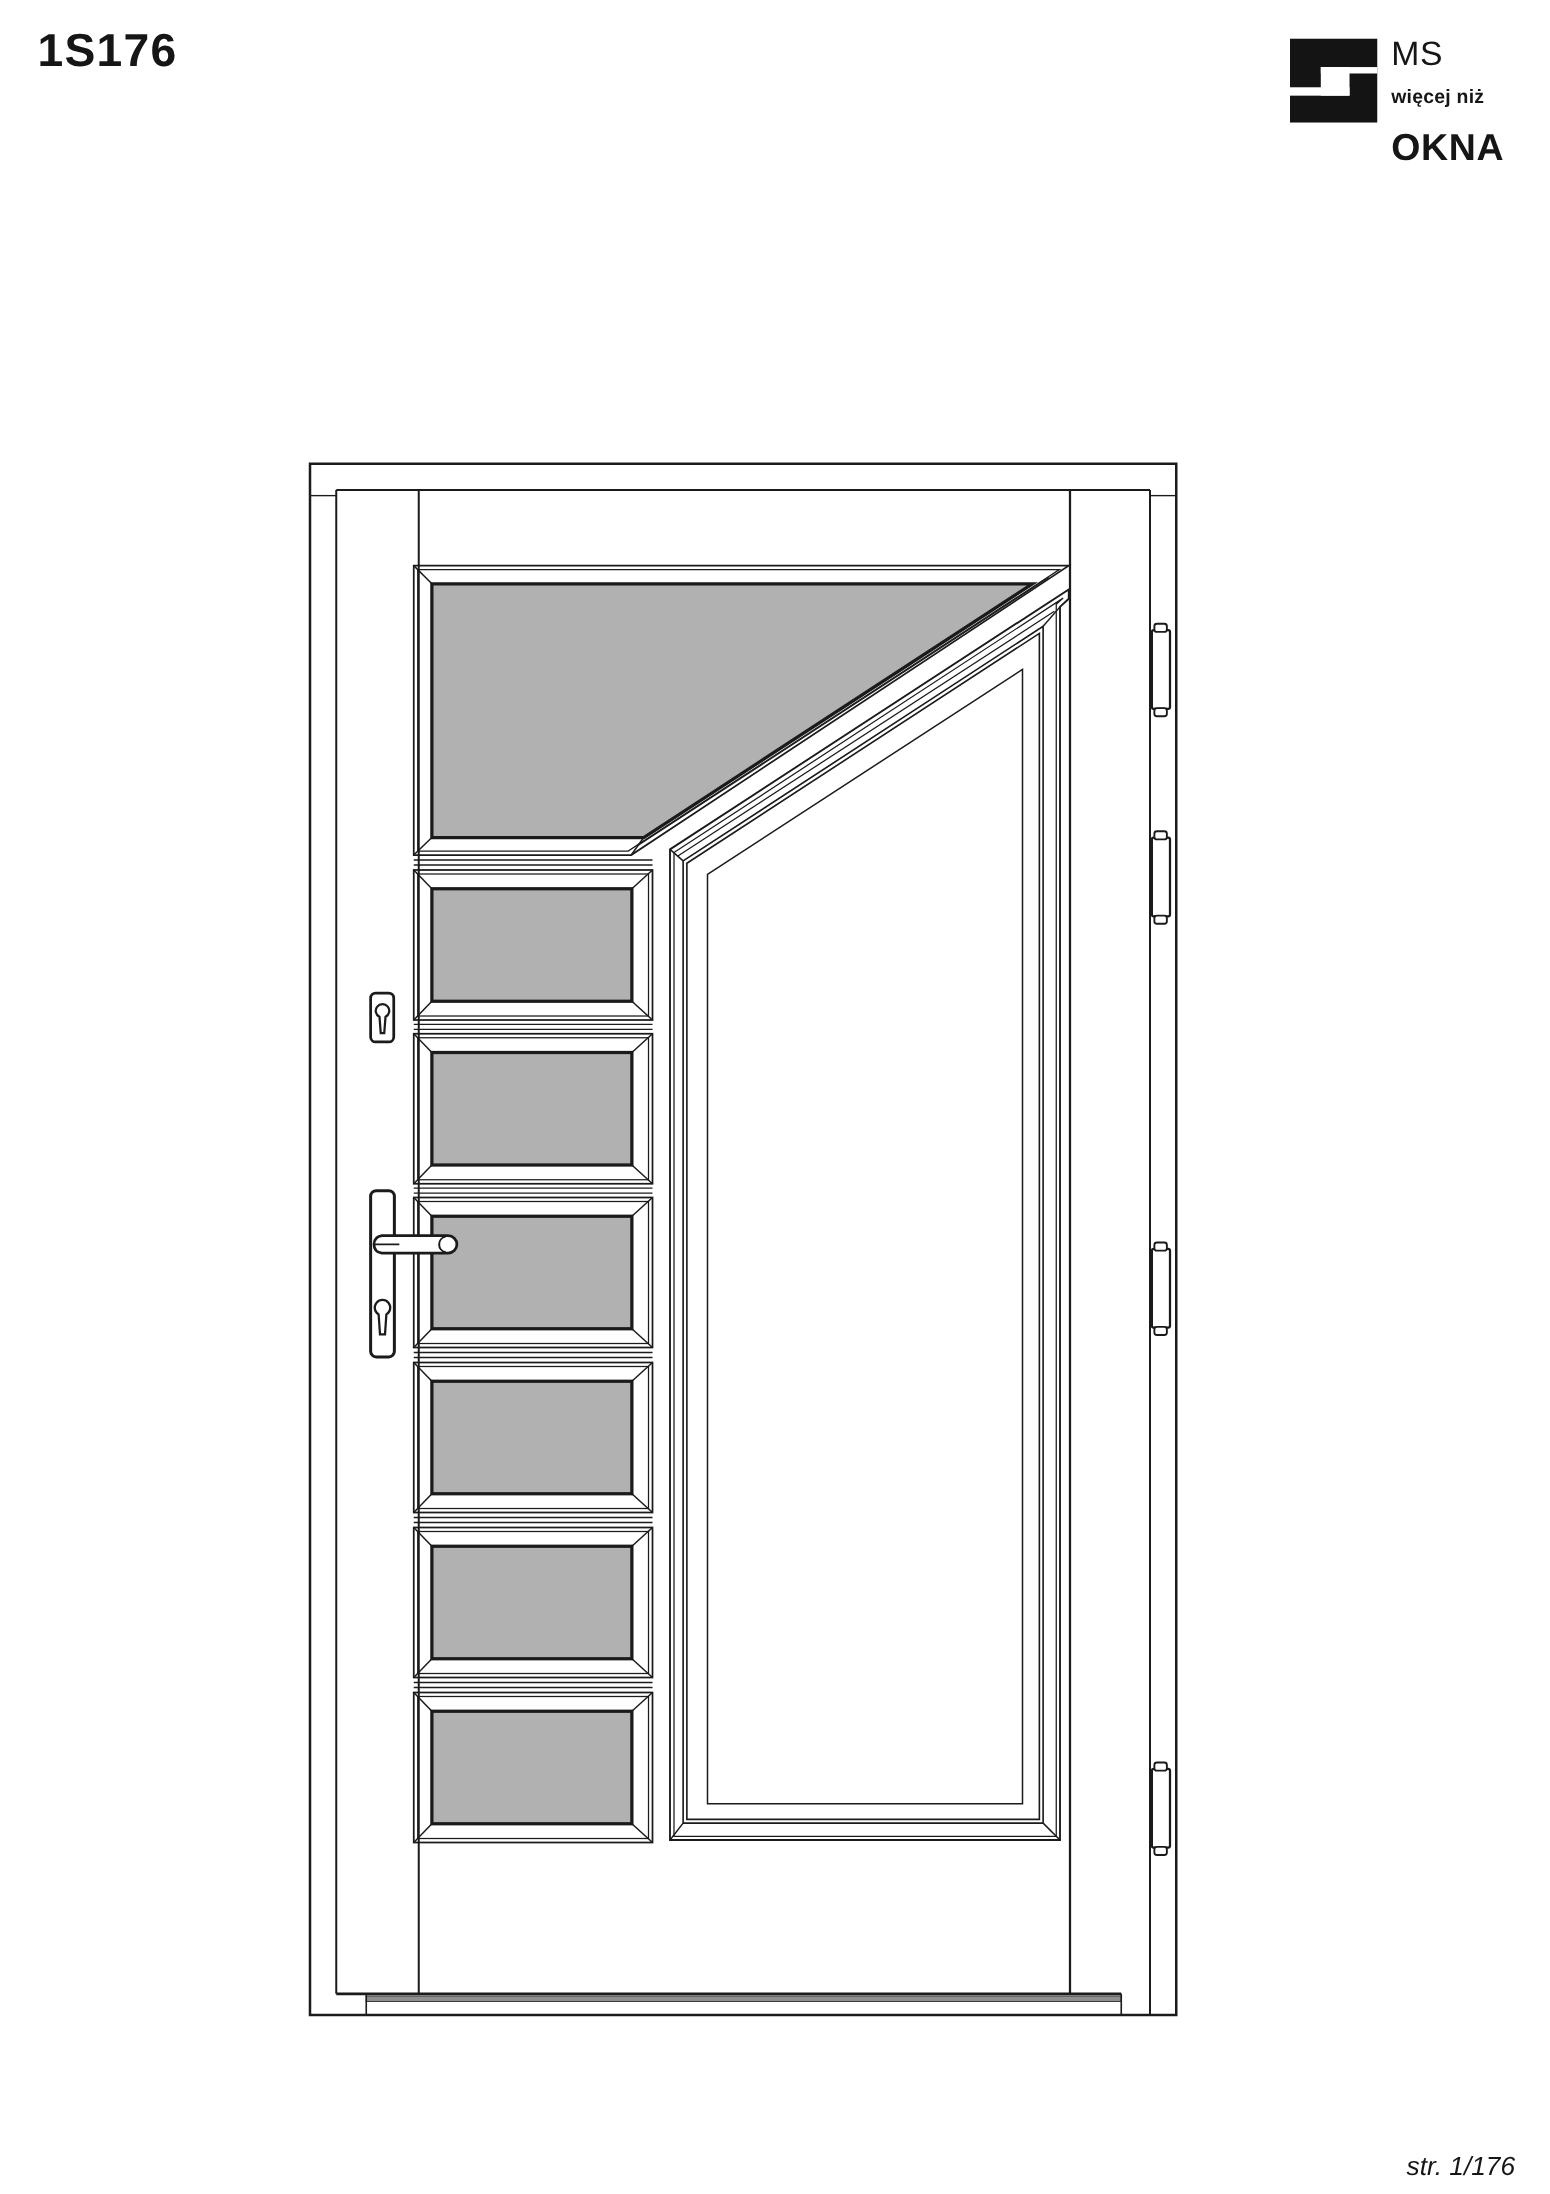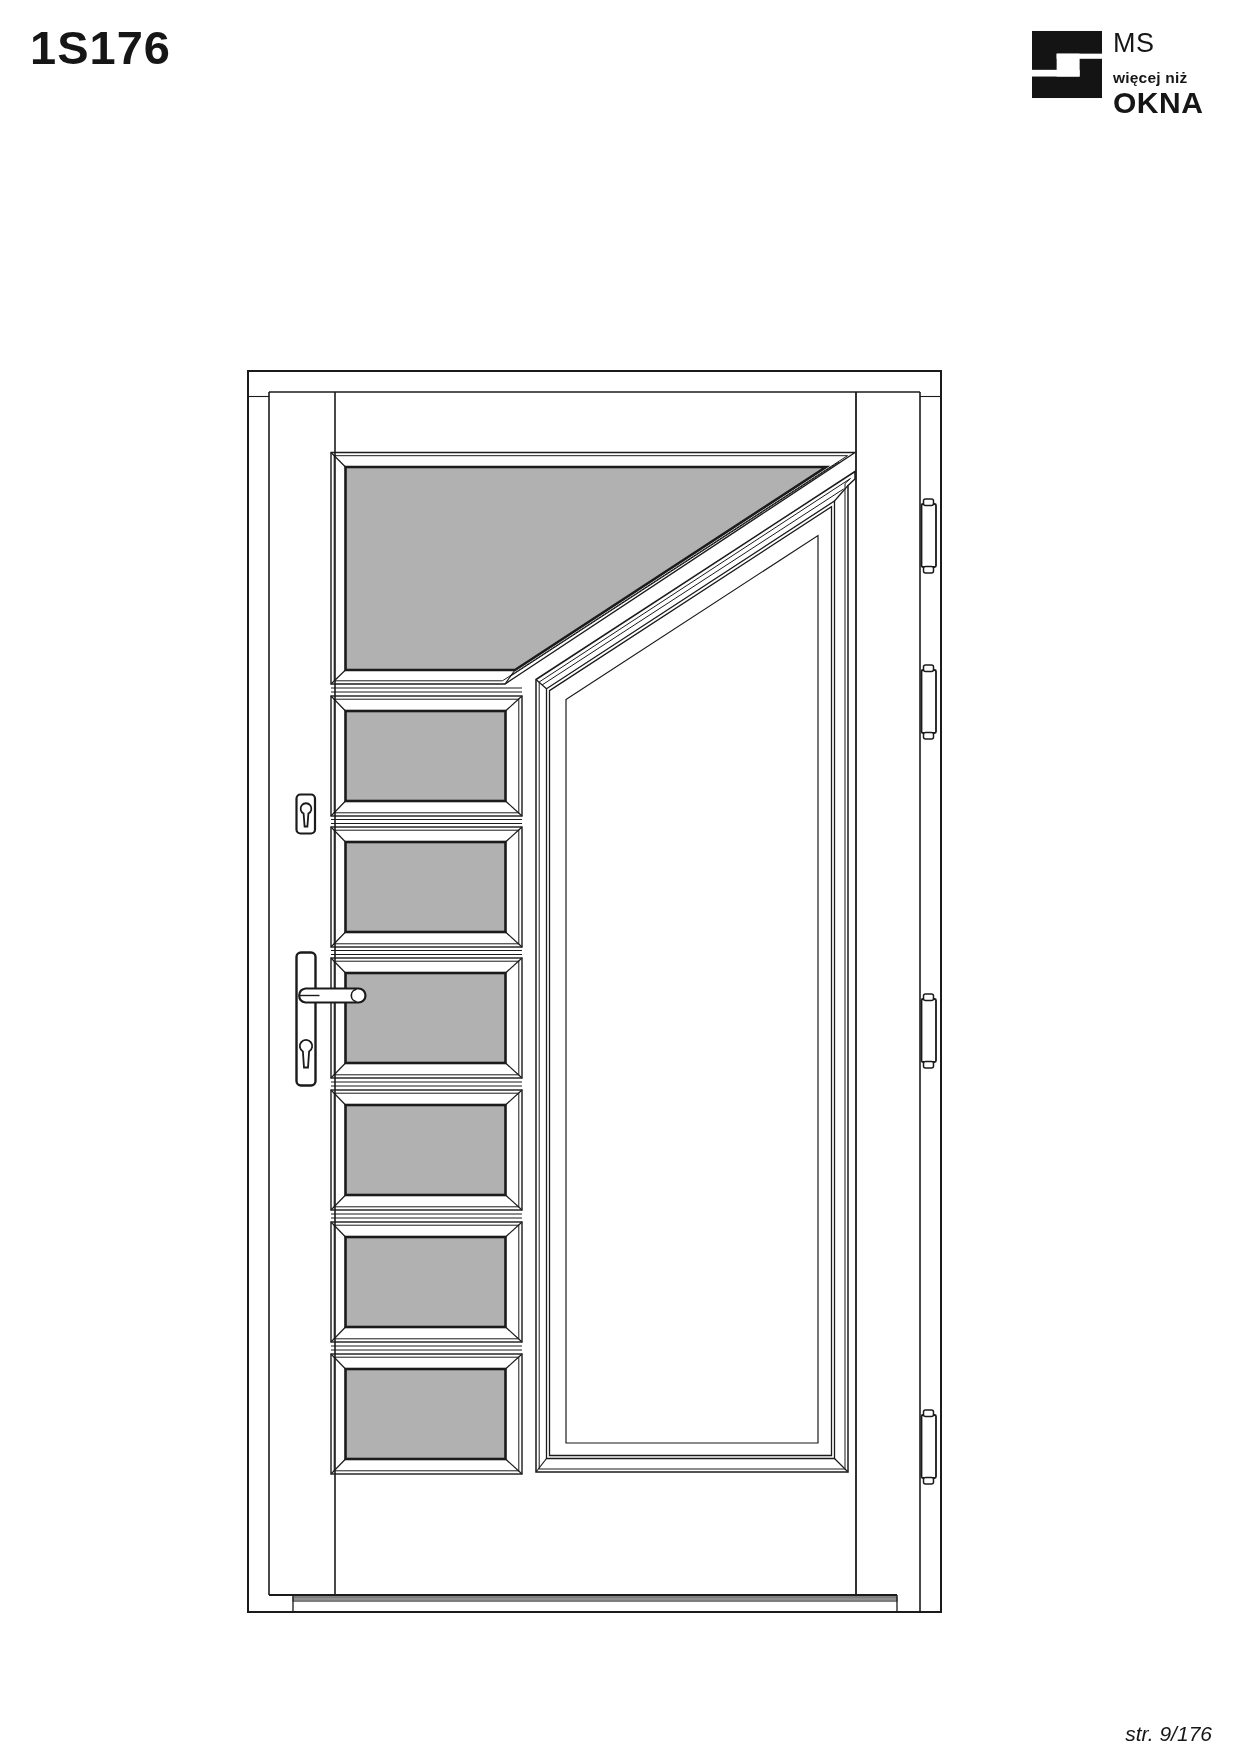--- a/index.html
+++ b/index.html
@@ -4,7 +4,7 @@
 <style>
   html,body{margin:0;padding:0;background:#ffffff;}
   body{width:1240px;height:1755px;position:relative;font-family:"Liberation Sans",sans-serif;color:#161616;overflow:hidden;}
-  .page-title{position:absolute;left:30px;top:20px;font-size:47px;font-weight:bold;letter-spacing:1px;}
+  .page-title{position:absolute;left:30px;top:20px;font-size:37px;font-weight:bold;letter-spacing:1px;}
   .brand{position:absolute;left:1032px;top:30px;display:flex;align-items:flex-start;}
   .brand .mark{width:70px;height:69px;flex:0 0 auto;}
   .brand .text{margin-left:11px;line-height:1;}

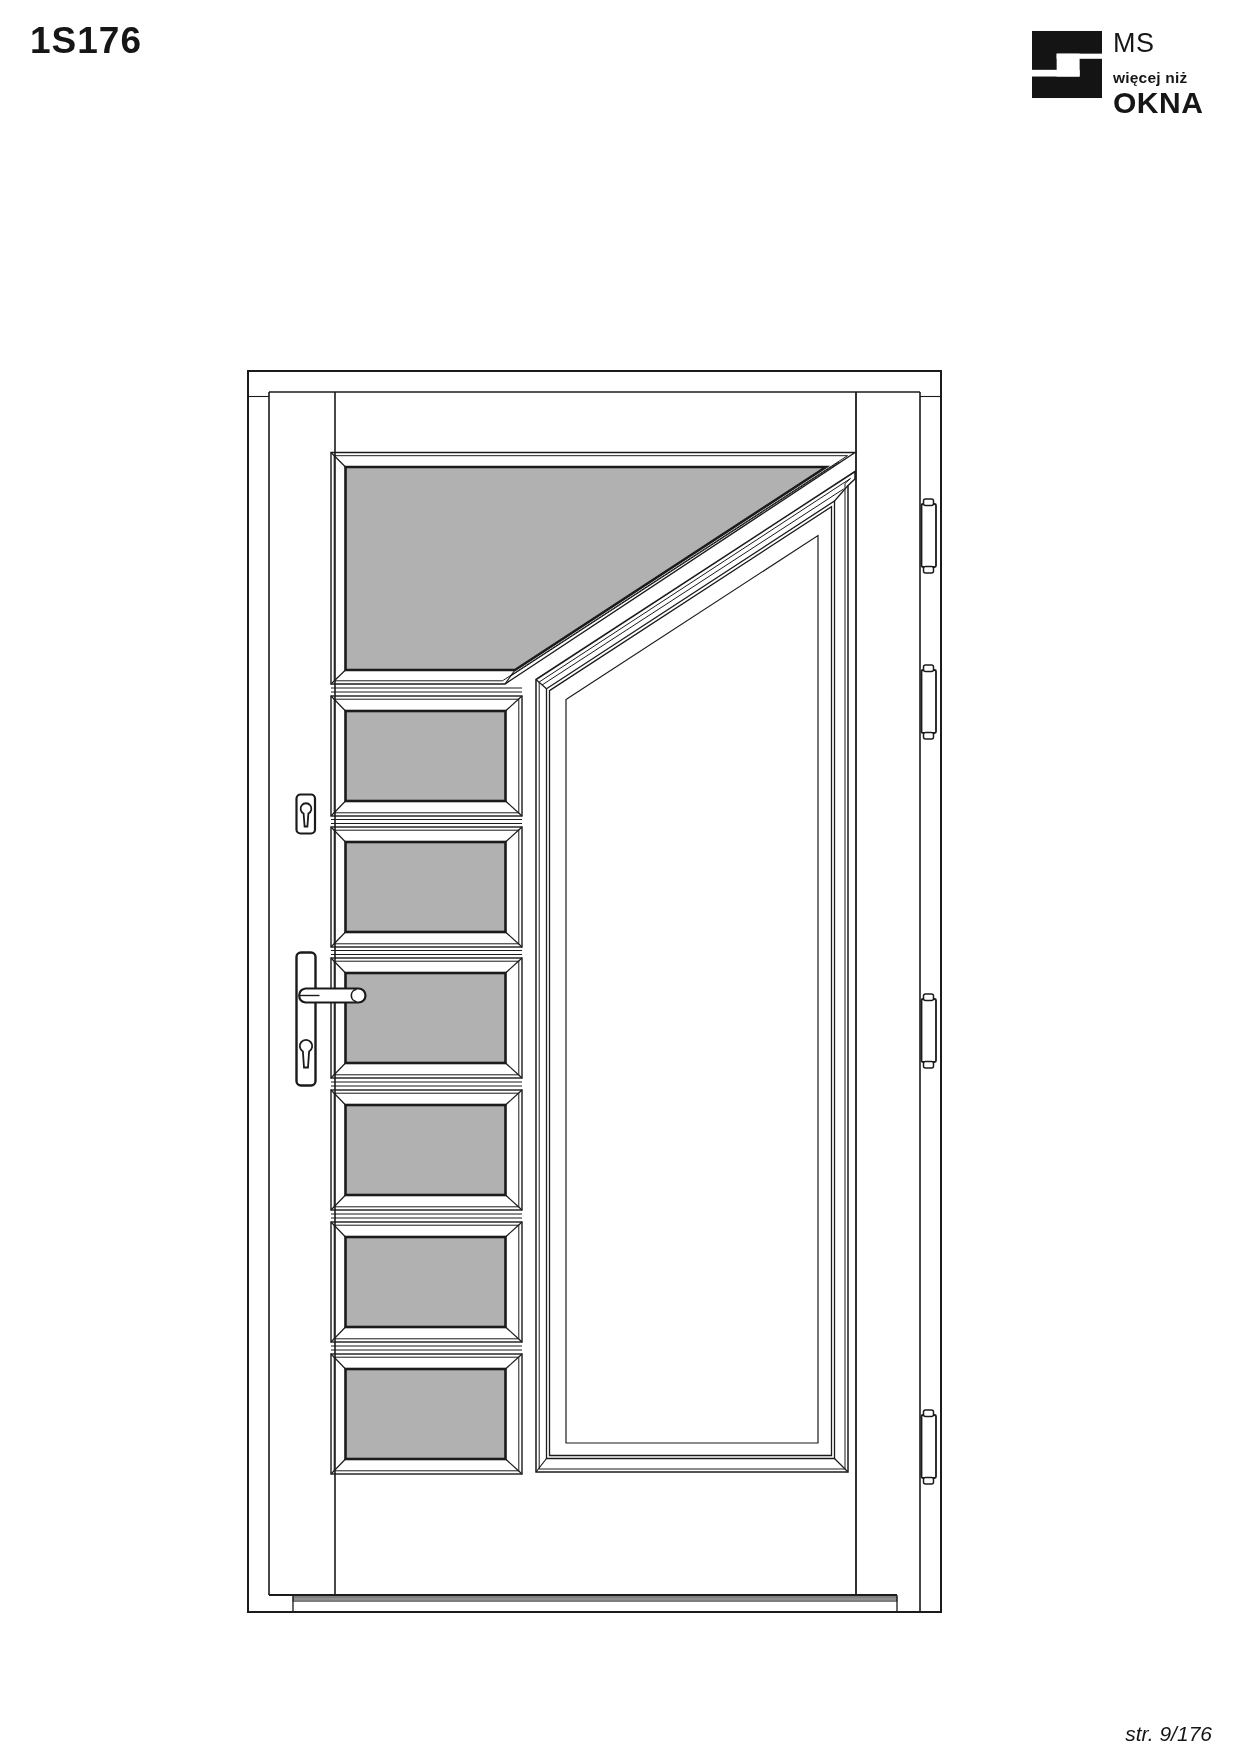--- a/index.html
+++ b/index.html
@@ -10,7 +10,7 @@
   .brand .text{margin-left:11px;line-height:1;}
   .brand .ms{font-size:27px;font-weight:normal;letter-spacing:.5px;}
   .brand .tagline{font-size:15.5px;font-weight:bold;margin-top:13px;letter-spacing:.2px;}
-  .brand .okna{font-size:30px;font-weight:bold;margin-top:2px;letter-spacing:.5px;}
+  .brand .okna{font-size:30px;font-weight:bold;margin-top:18px;letter-spacing:.5px;}
   .footer{position:absolute;top:1722px;right:28px;font-size:21px;font-style:italic;}
   .drawing{position:absolute;left:0;top:0;width:1240px;height:1755px;}
   svg .ln{stroke:#1b1b1b;fill:none;}

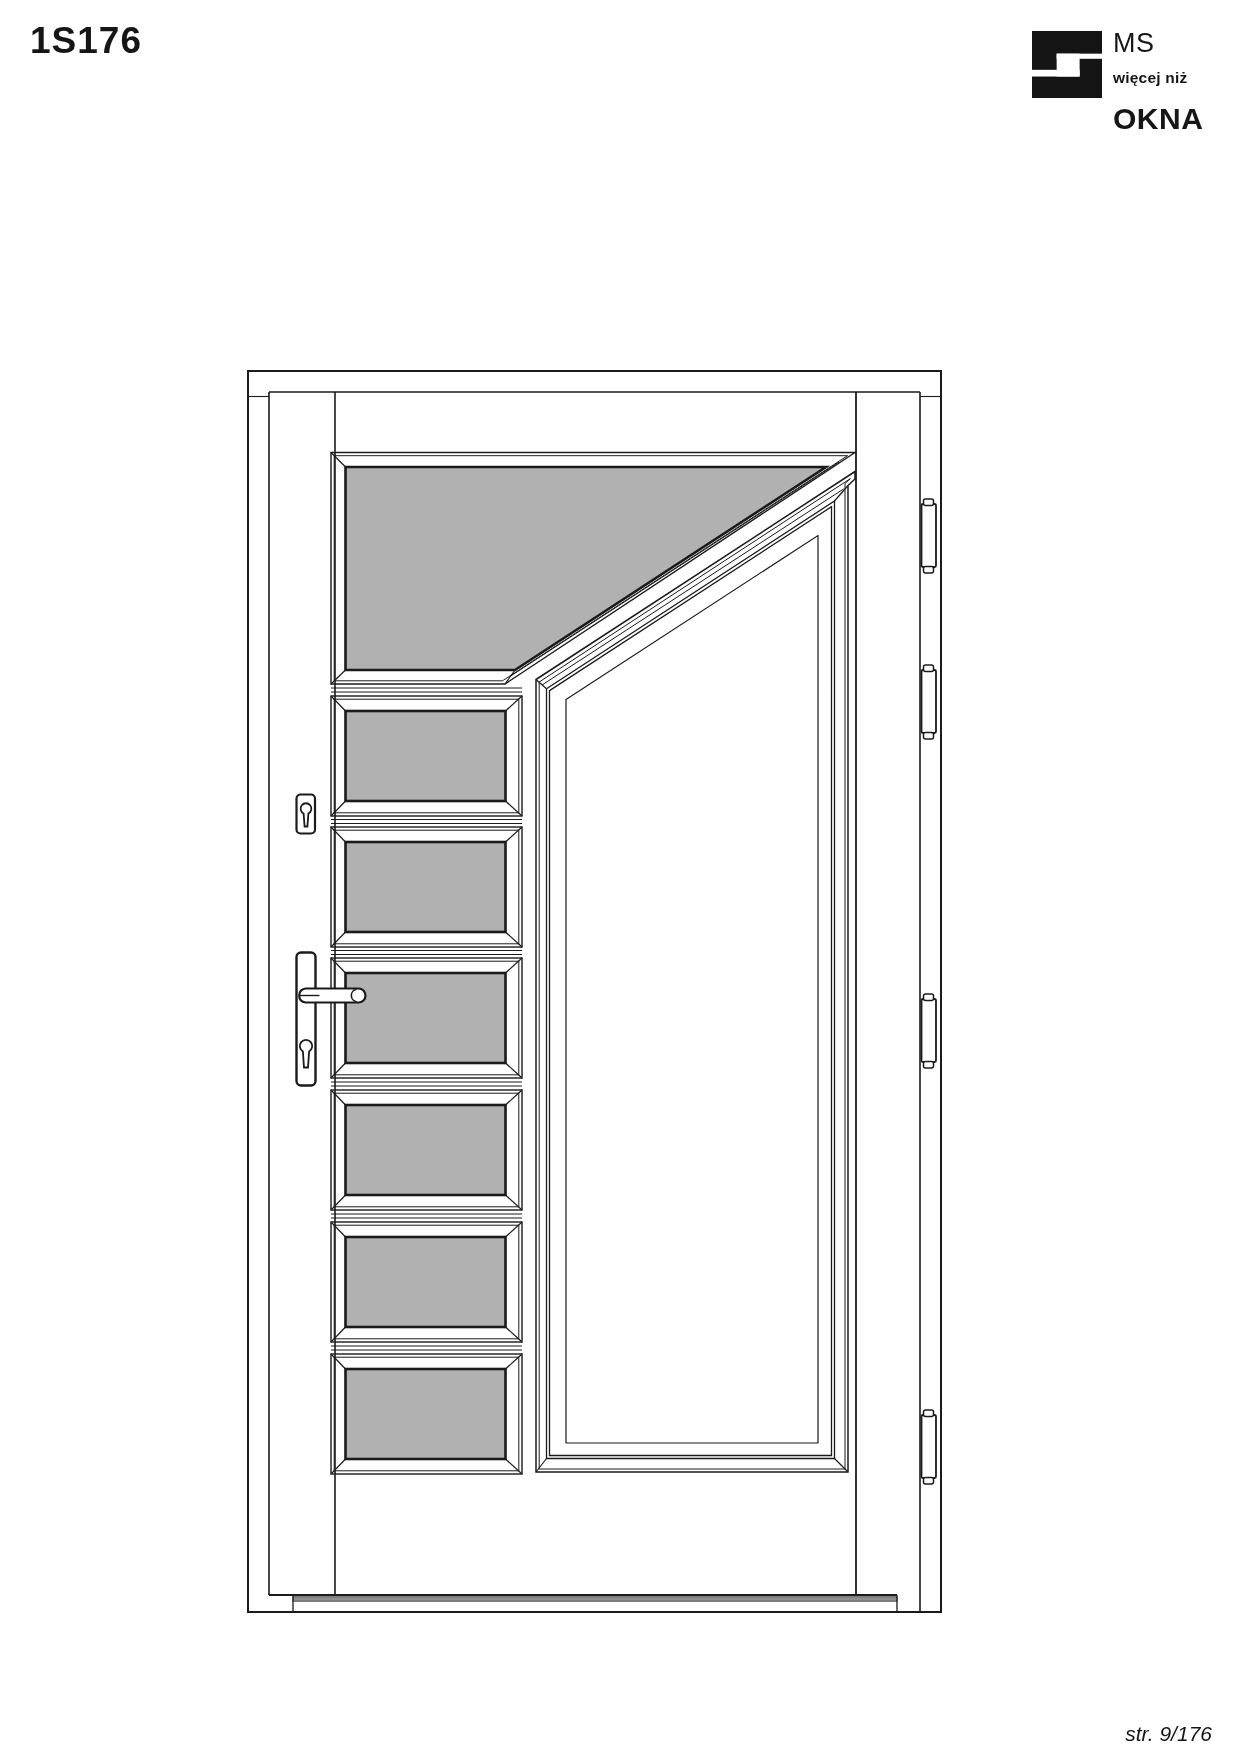--- a/index.html
+++ b/index.html
@@ -203,6 +203,6 @@
 
 </svg>
 
-<div class="footer">str. 9/176</div>
+<div class="footer">str. 1/176</div>
 
 </body></html>

